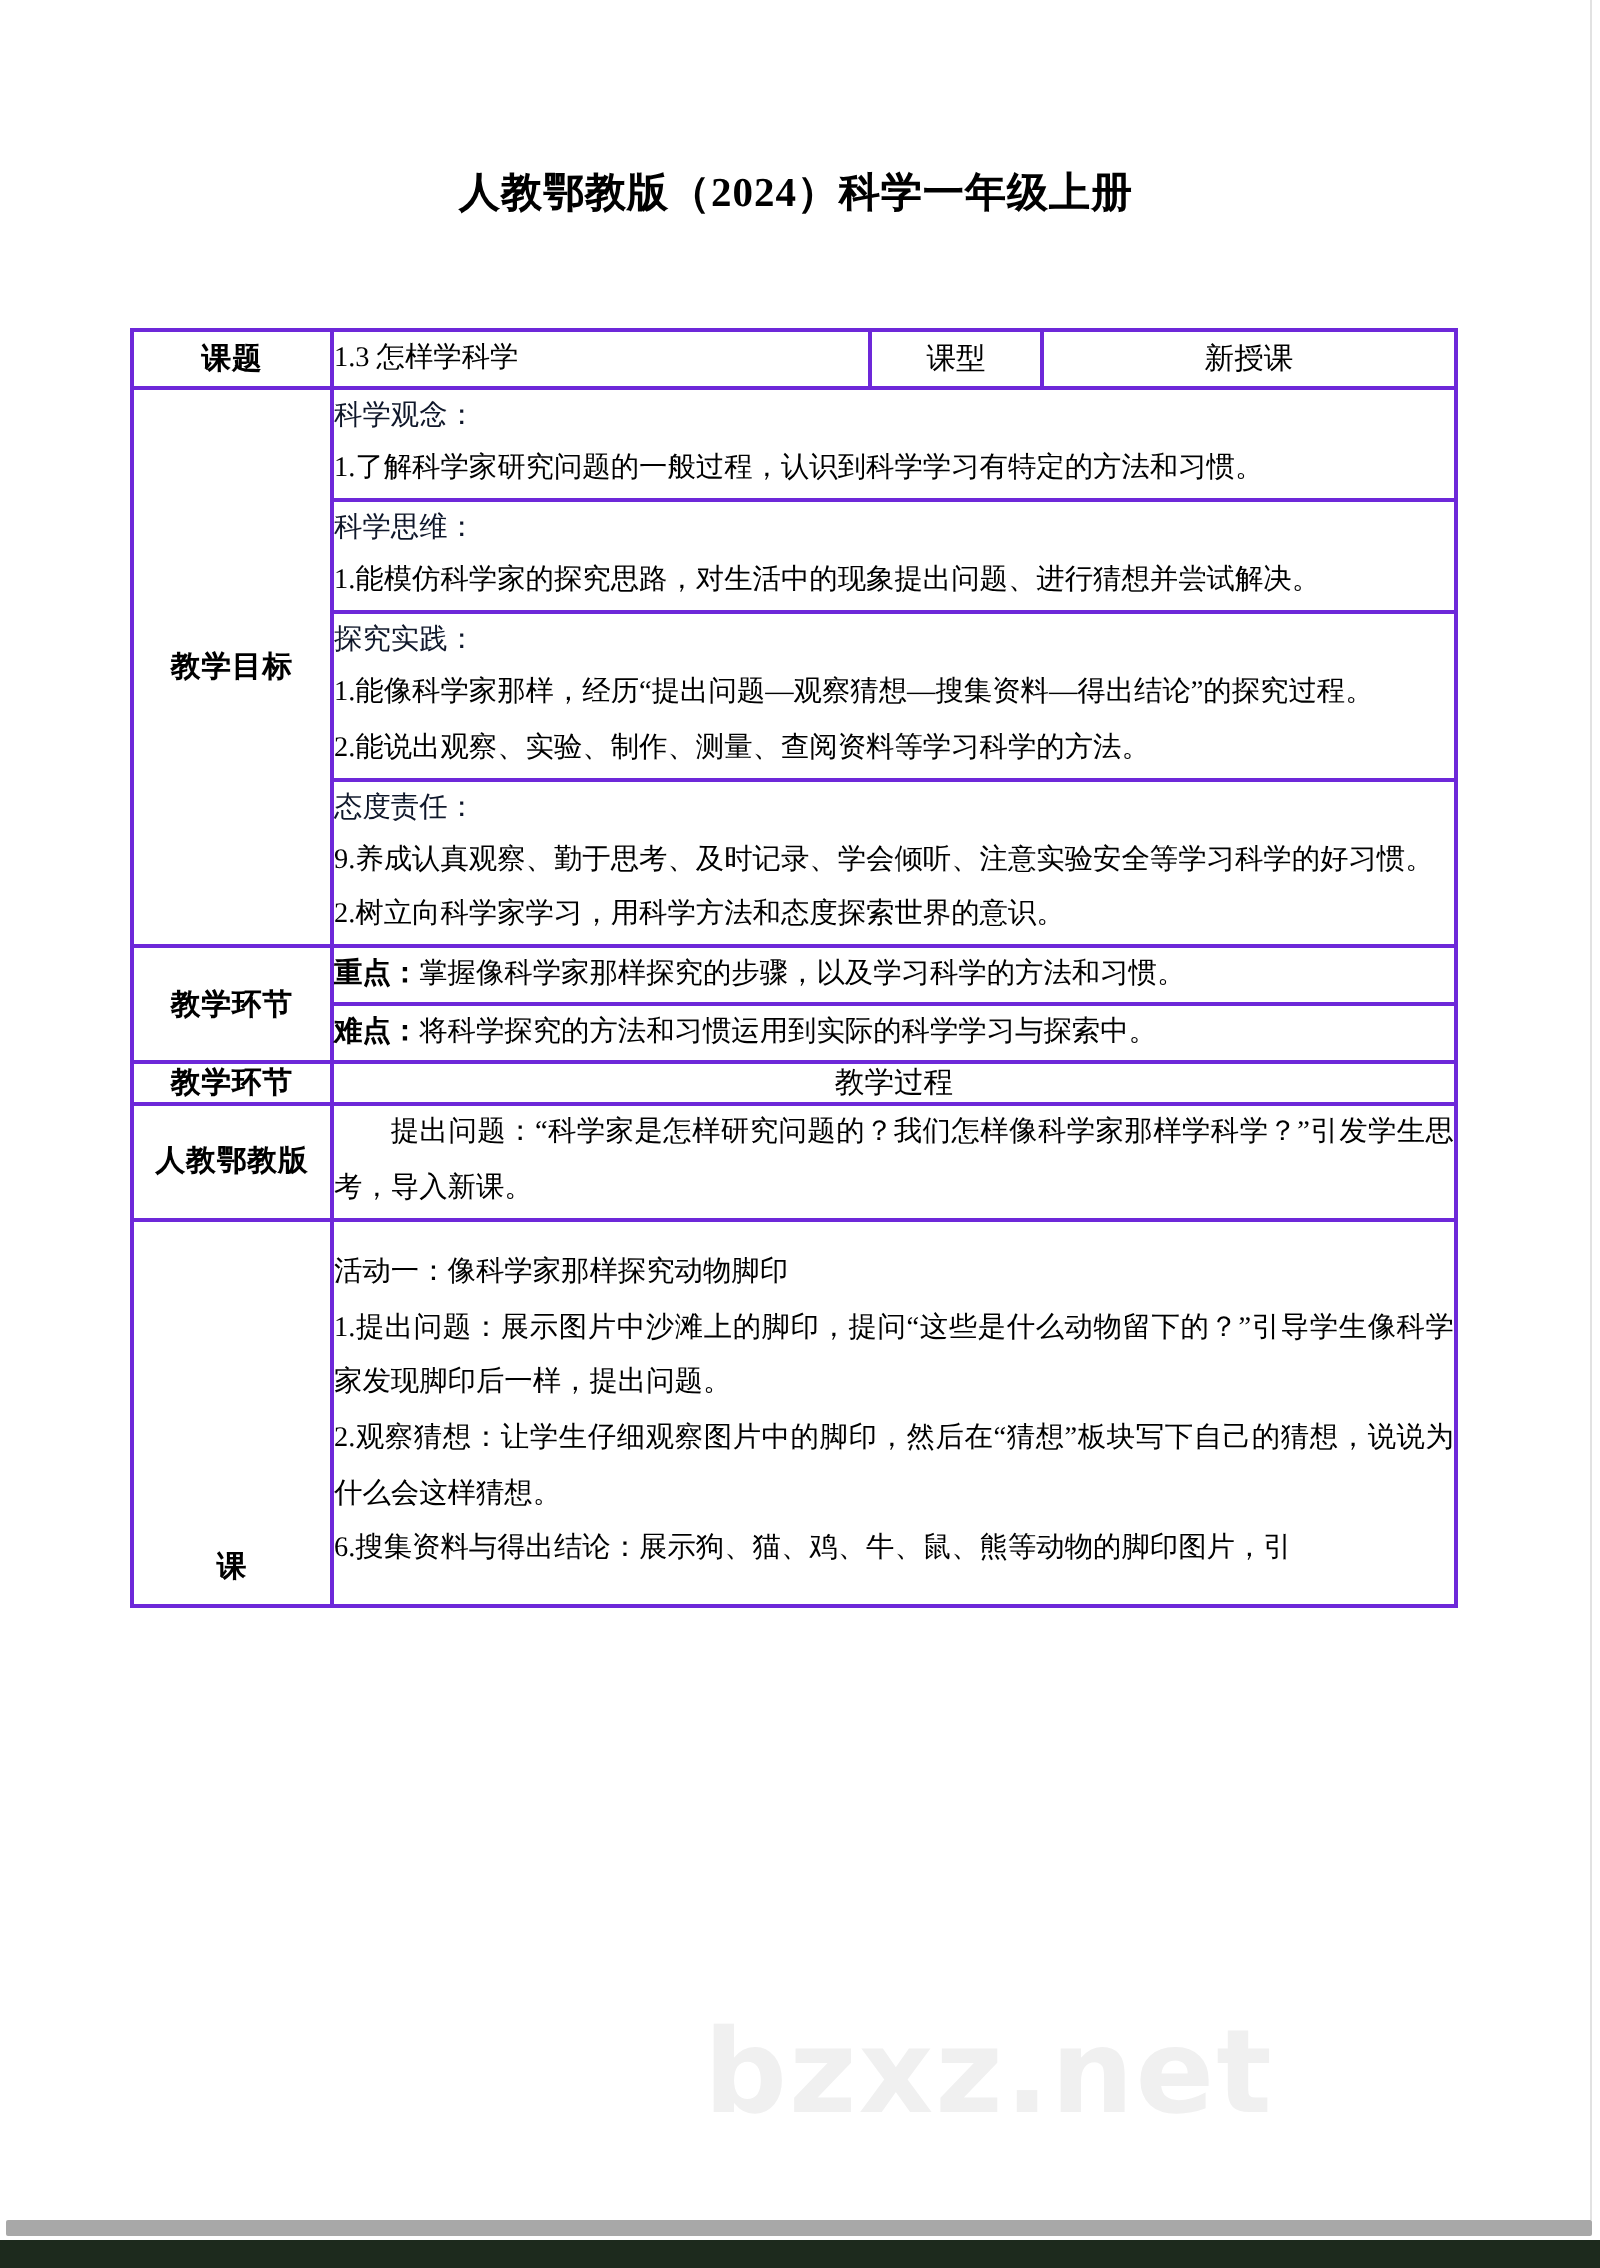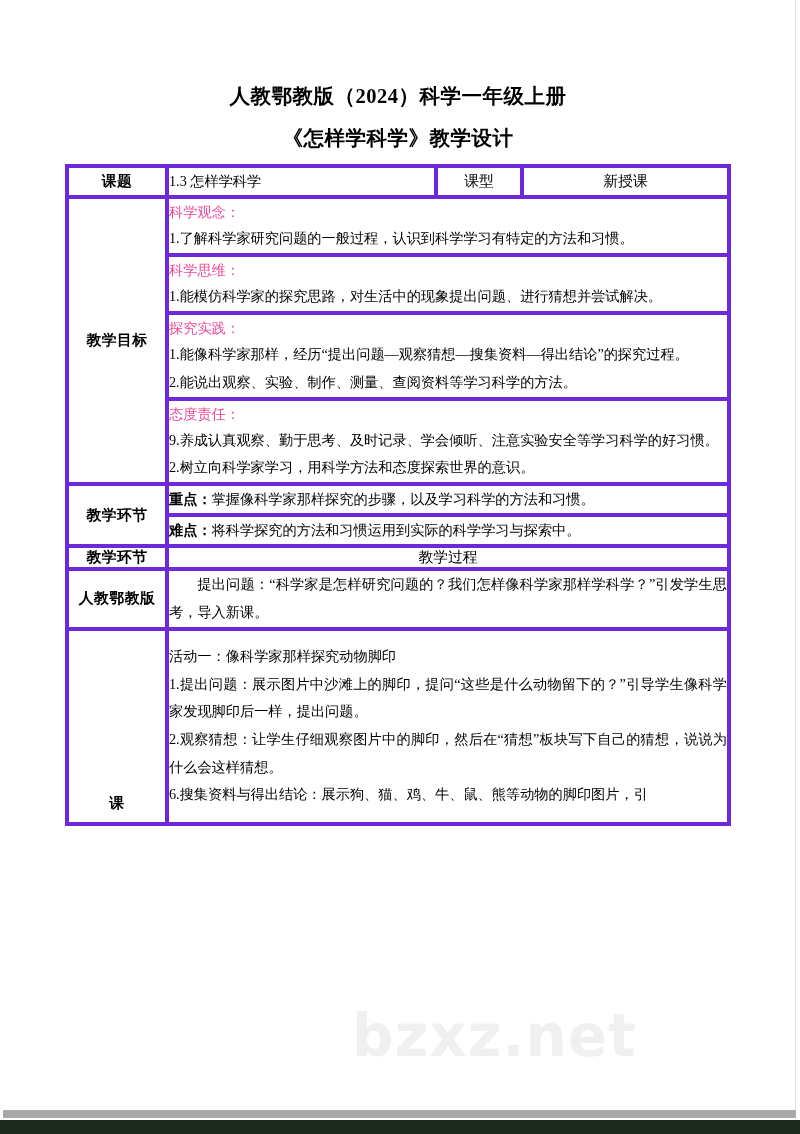--- a/index.html
+++ b/index.html
@@ -144,7 +144,6 @@
 <div id="page-sheet">
 
   <div id="title-line-1" class="doc-title">人教鄂教版（2024）科学一年级上册</div>
-  <div id="title-line-2" class="doc-title">《怎样学科学》教学设计</div>
 
   <table id="lesson-table">
     <colgroup>

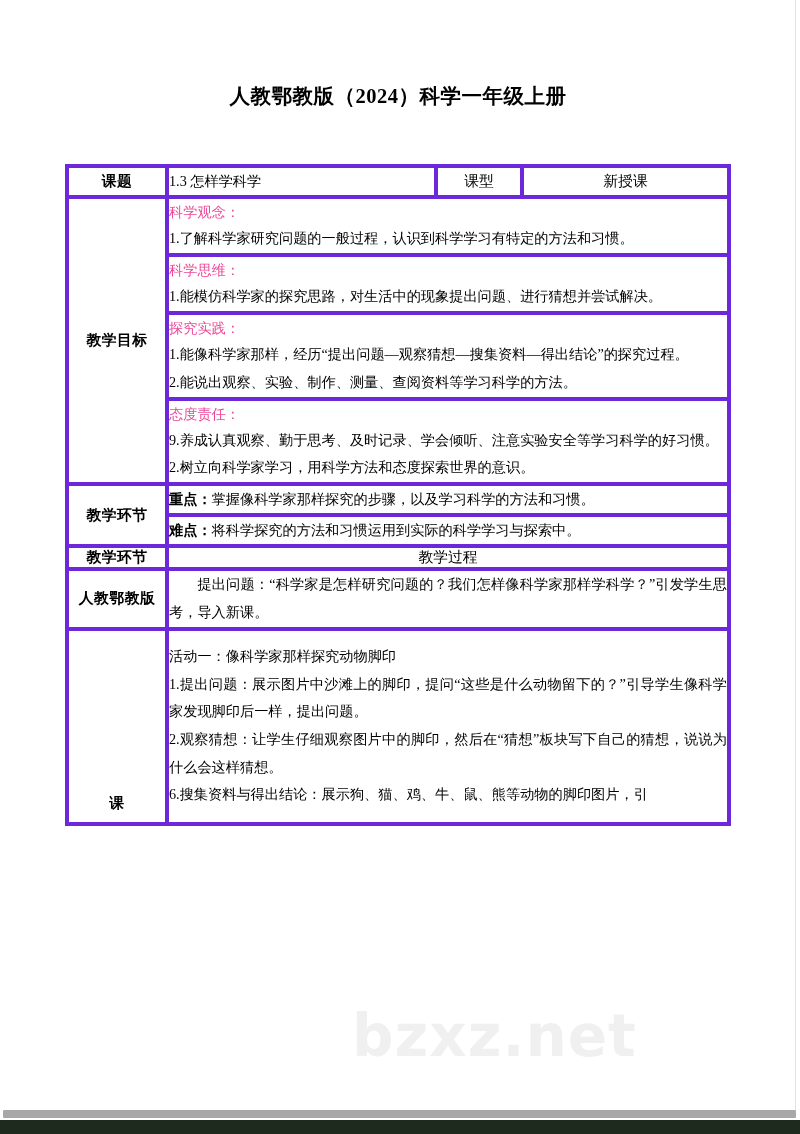--- a/index.html
+++ b/index.html
@@ -85,7 +85,7 @@
     font-size: 14.2px;
   }
   #lesson-table td {
-    border: 4px solid #6d28d9;
+    border: 2px solid #6d28d9;
     padding: 0;
     vertical-align: middle;
     background: transparent;

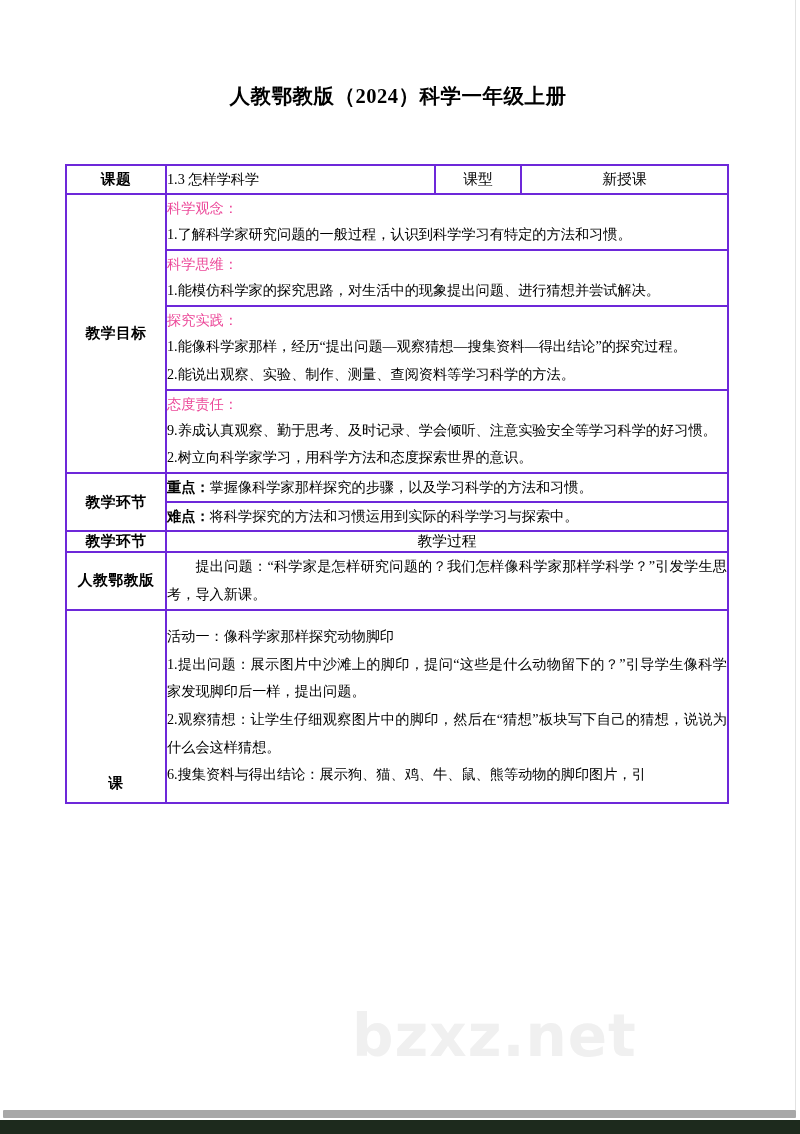--- a/index.html
+++ b/index.html
@@ -120,7 +120,7 @@
     line-height: 1.9;
   }
   .sub-head {
-    color: #ec4899;
+    color: #0f172a;
     display: block;
     line-height: 1.85;
   }

